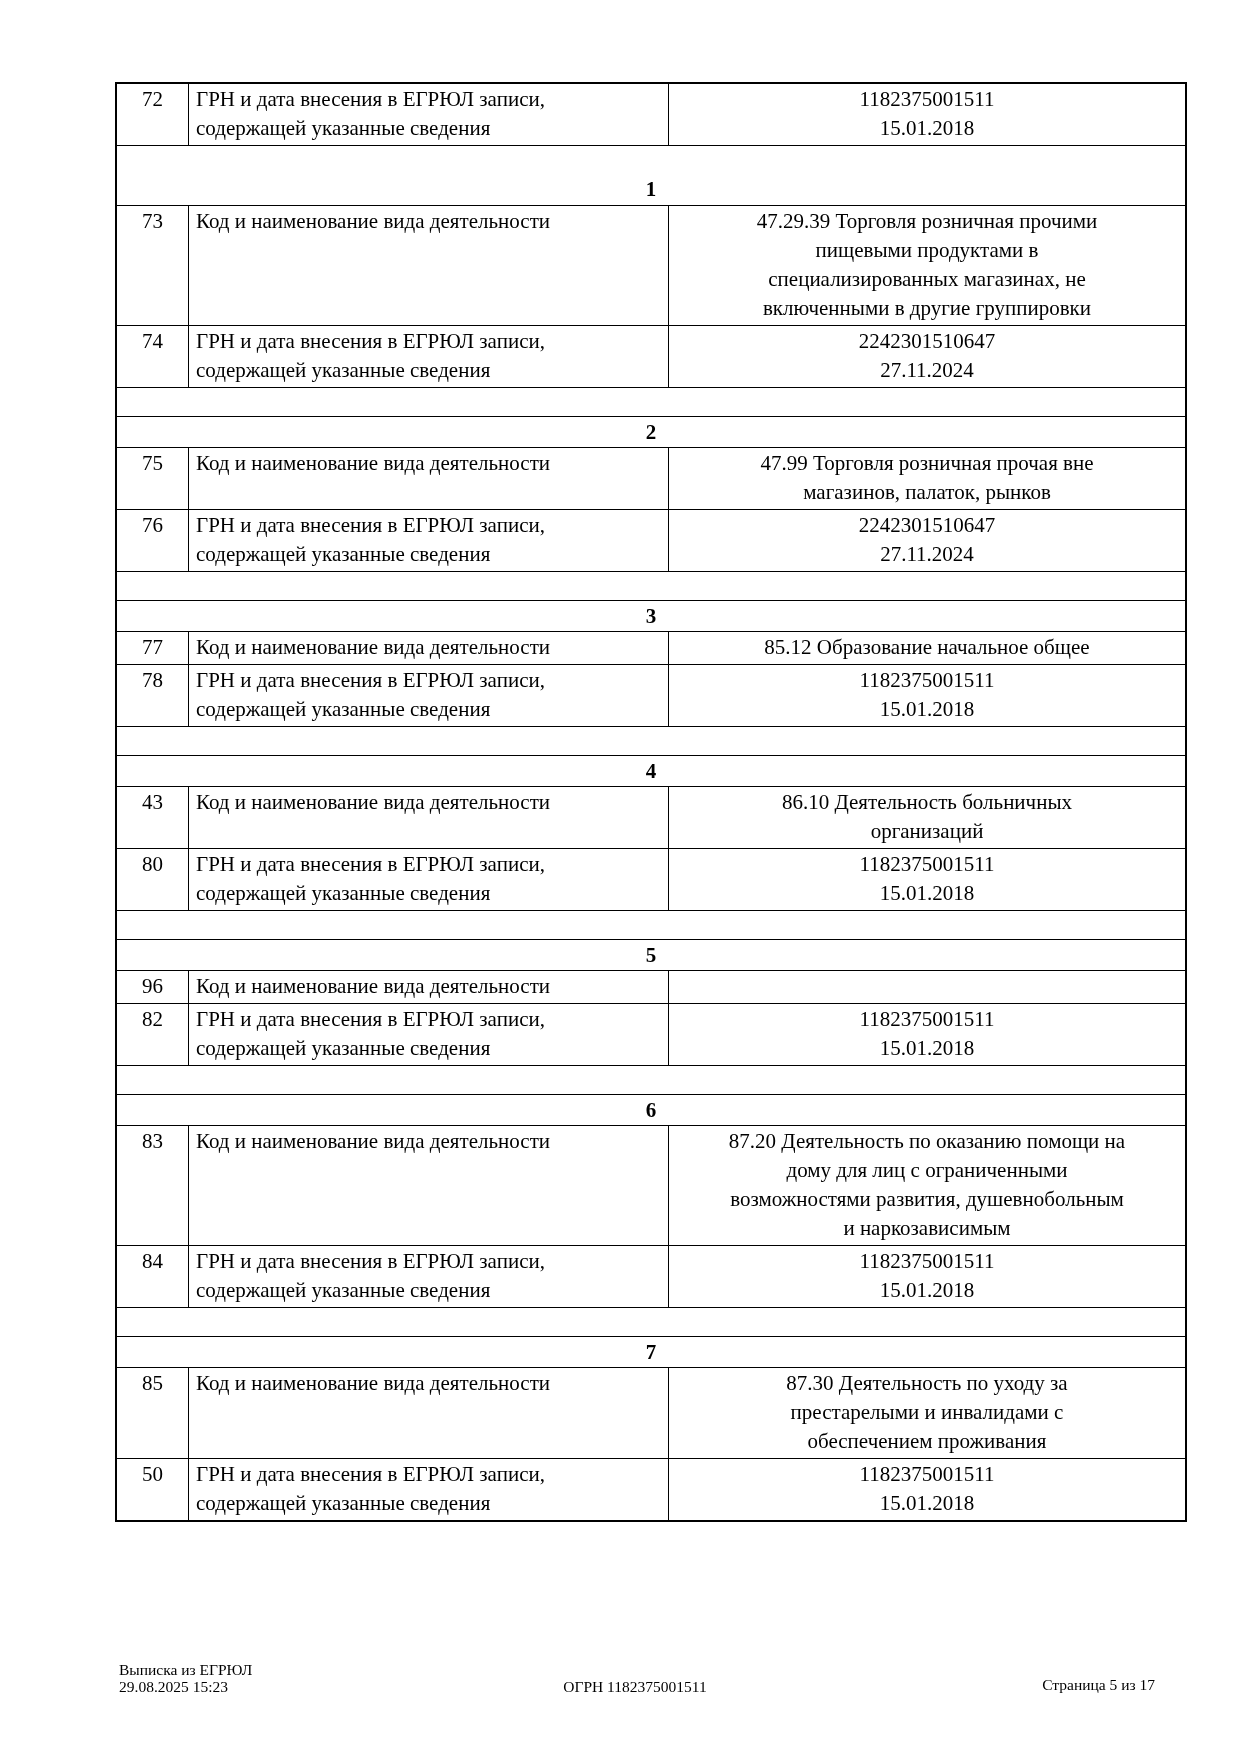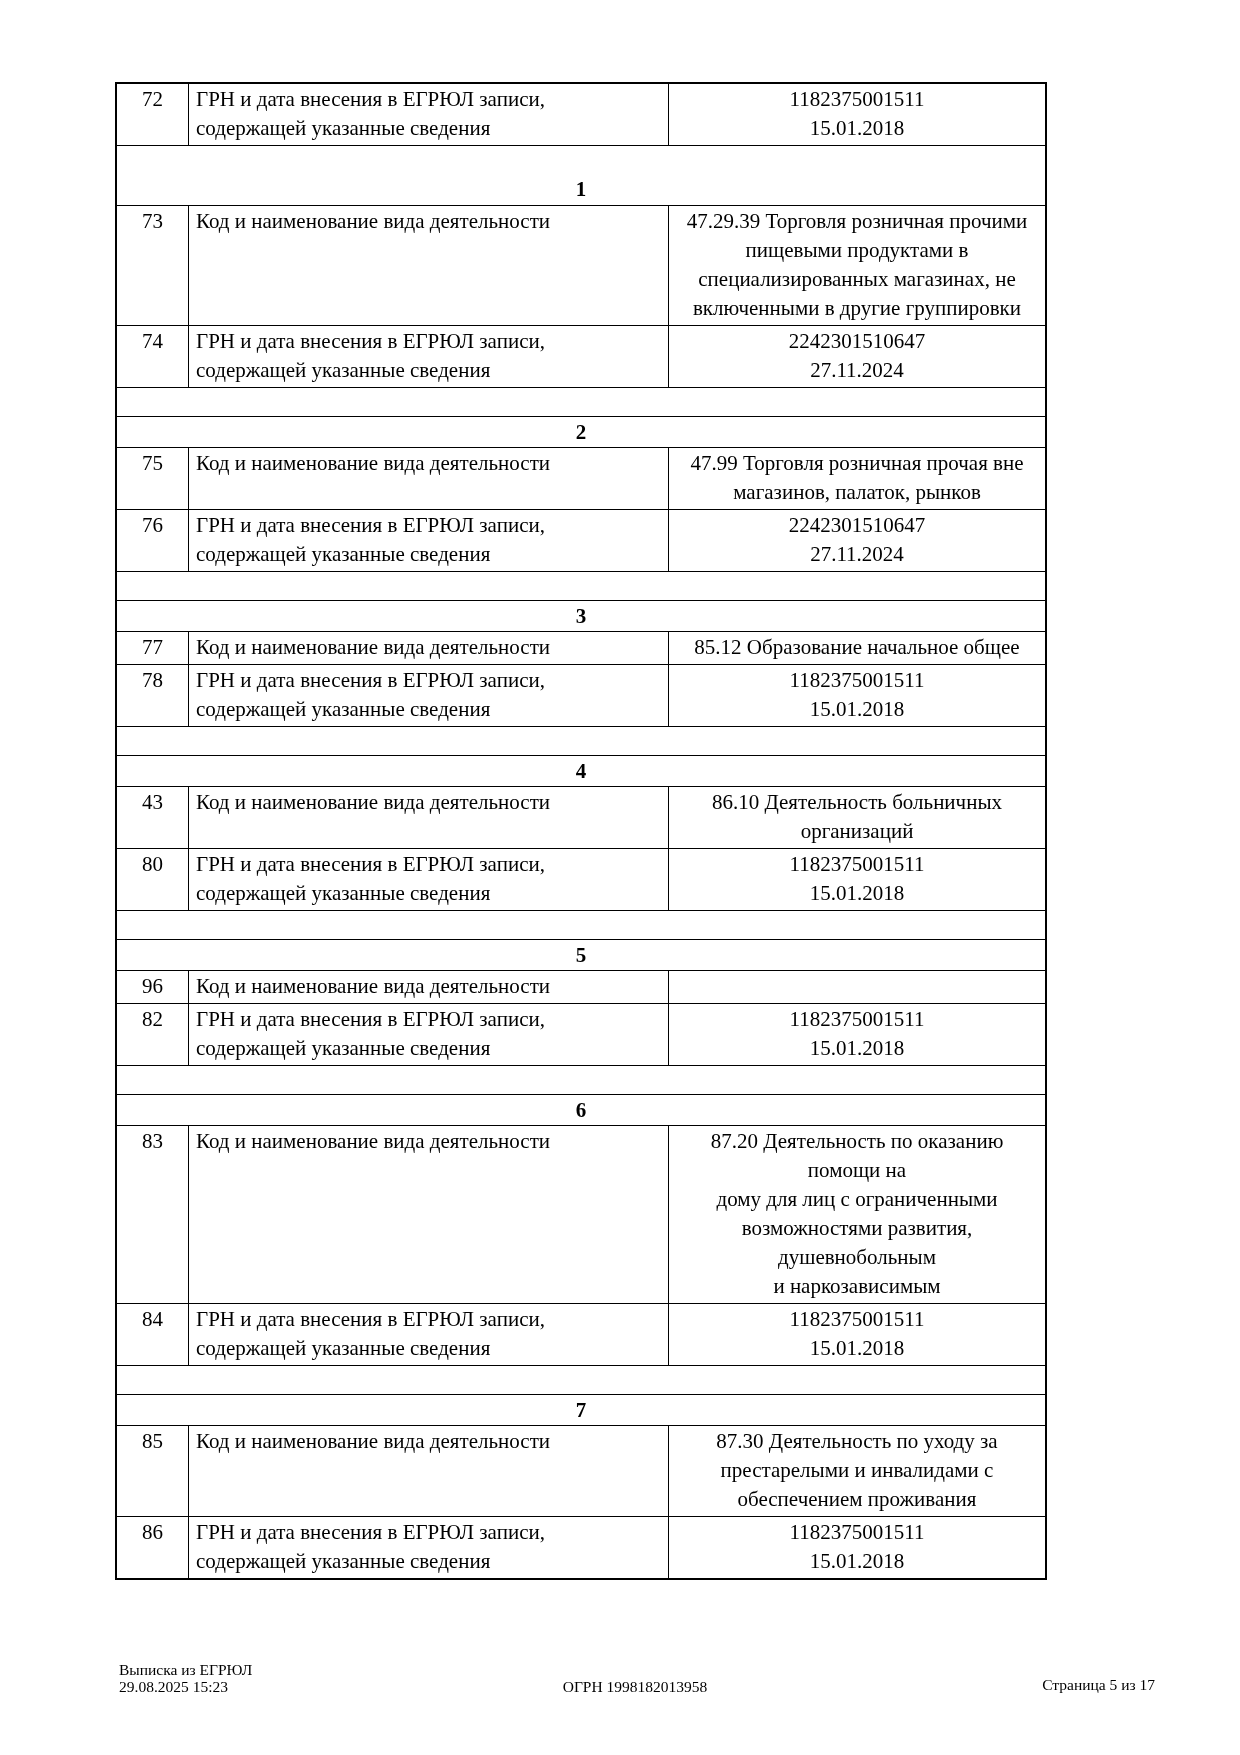--- a/index.html
+++ b/index.html
@@ -14,7 +14,7 @@
   .doc-table{
     position:absolute;
     left:115px;top:82px;
-    width:932px;
+    width:1072px;
     border:2px solid #000;
     box-sizing:border-box;
     font-size:21px;

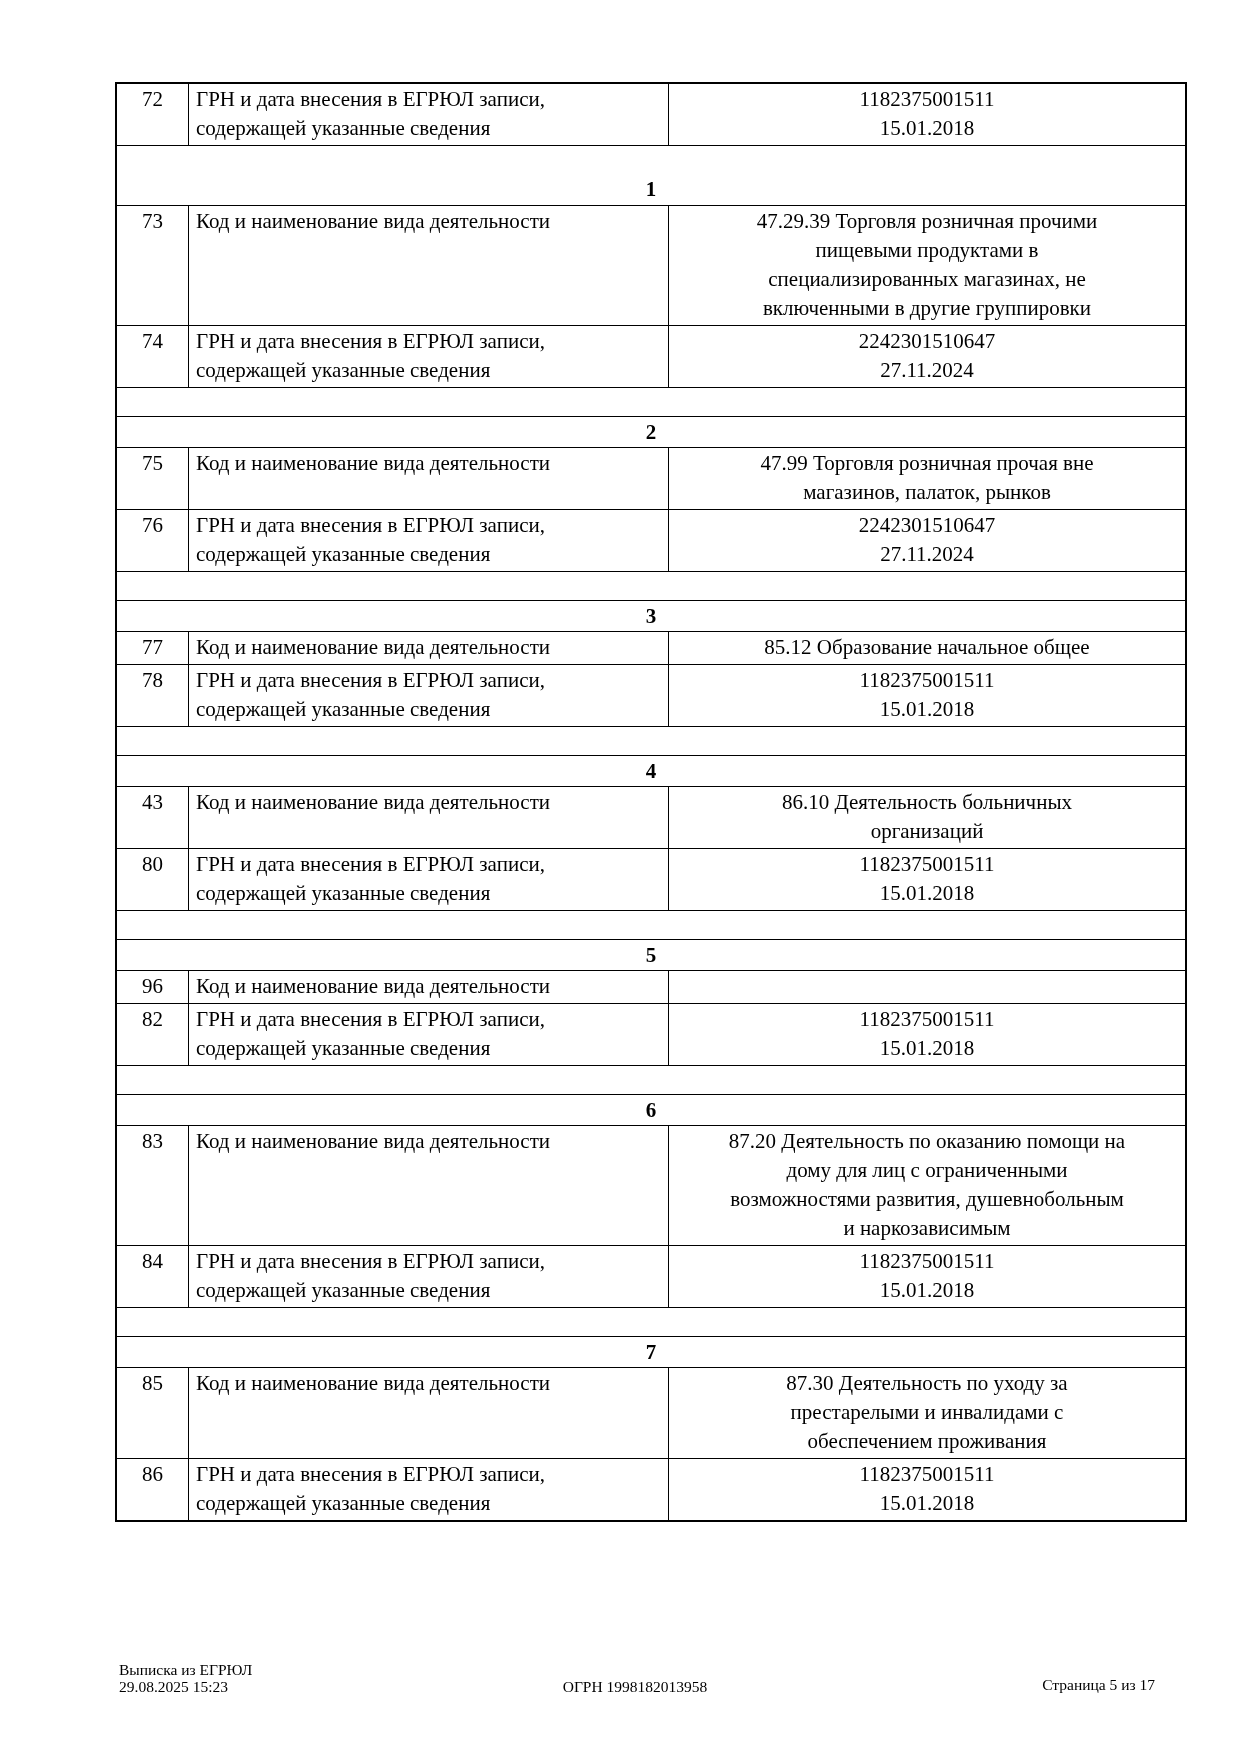--- a/index.html
+++ b/index.html
@@ -205,7 +205,7 @@
 обеспечением проживания</div>
   </div>
   <div class="t-row">
-    <div class="c-num">86</div>
+    <div class="c-num">50</div>
     <div class="c-label">ГРН и дата внесения в ЕГРЮЛ записи,
 содержащей указанные сведения</div>
     <div class="c-value">1182375001511

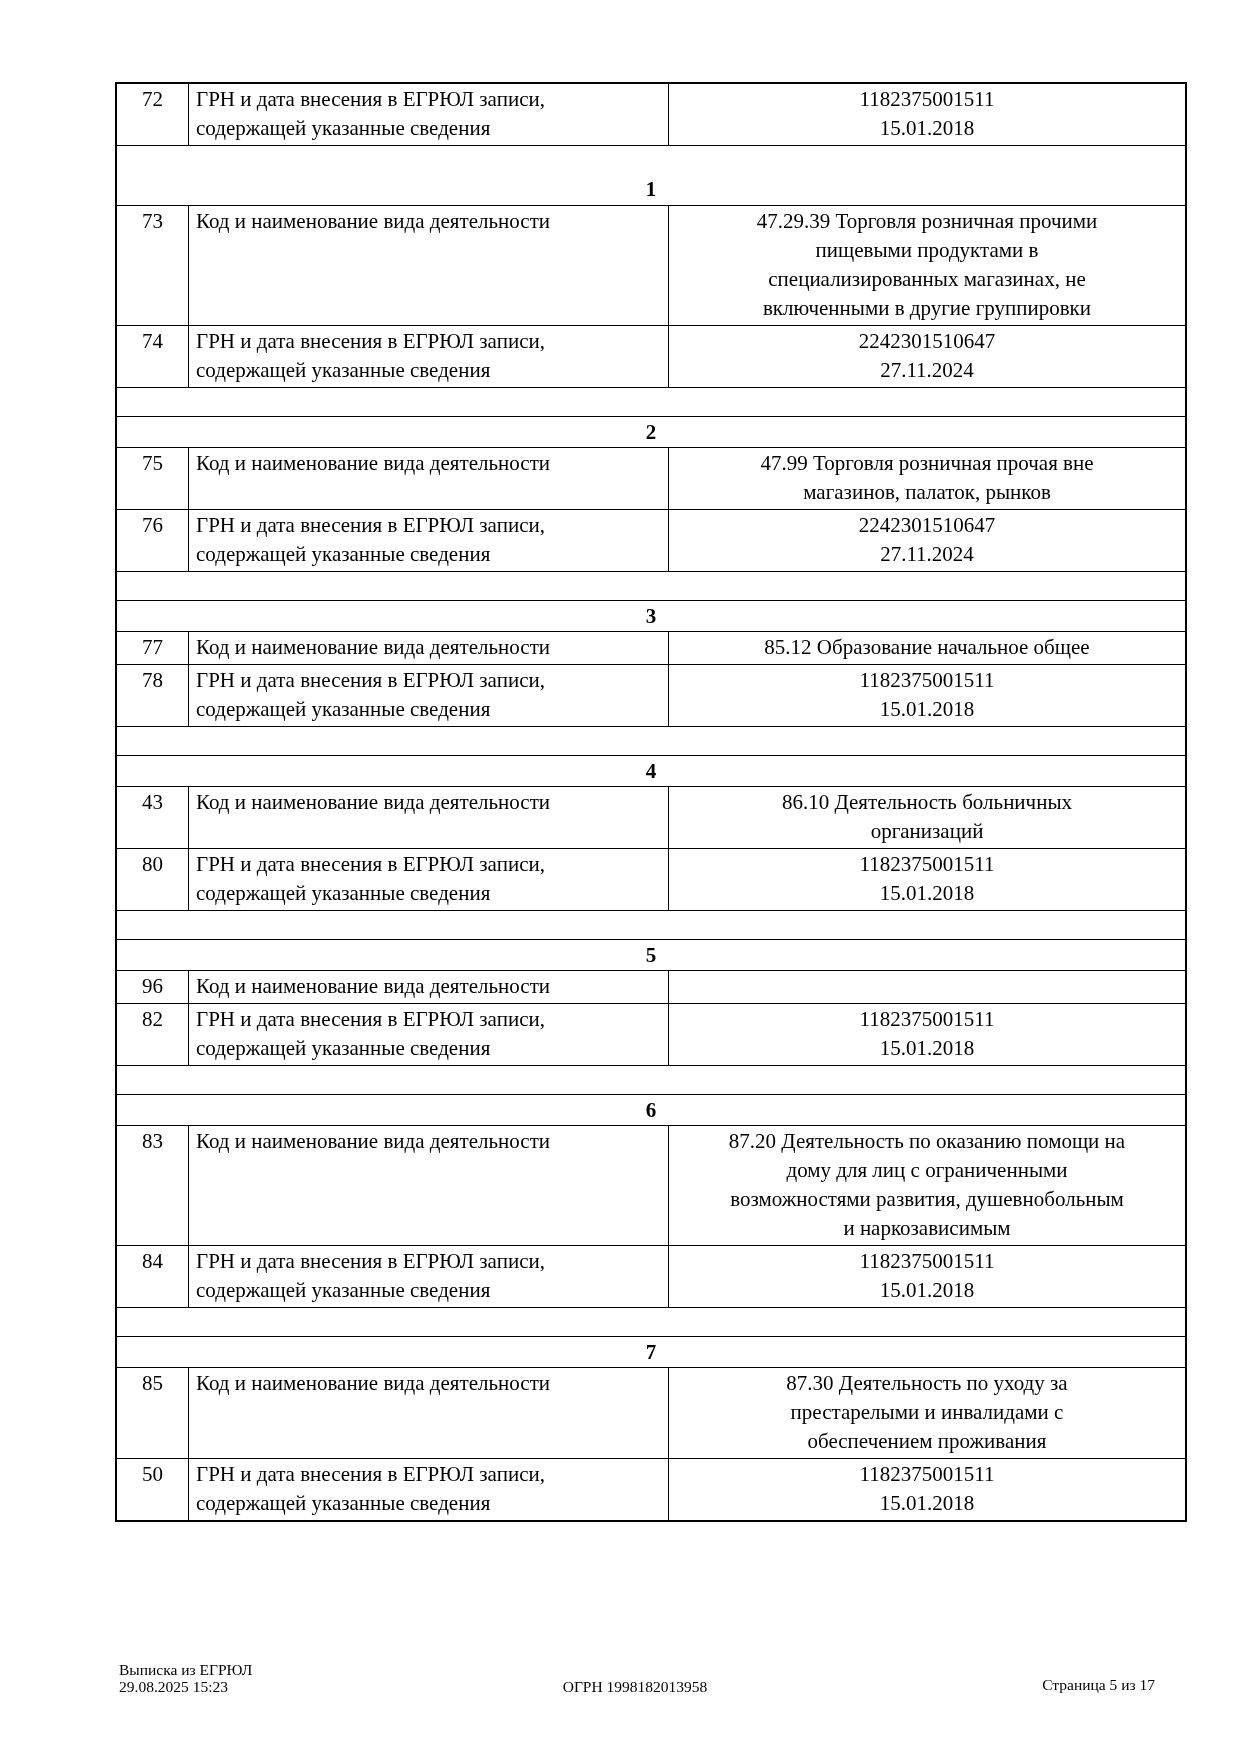--- a/index.html
+++ b/index.html
@@ -220,7 +220,7 @@
       <div>Выписка из ЕГРЮЛ</div>
       <div>29.08.2025 15:23</div>
     </div>
-    <div class="footer-center">ОГРН 1998182013958</div>
+    <div class="footer-center">ОГРН 1182375001511</div>
     <div class="footer-right">Страница 5 из 17</div>
   </div>
 

